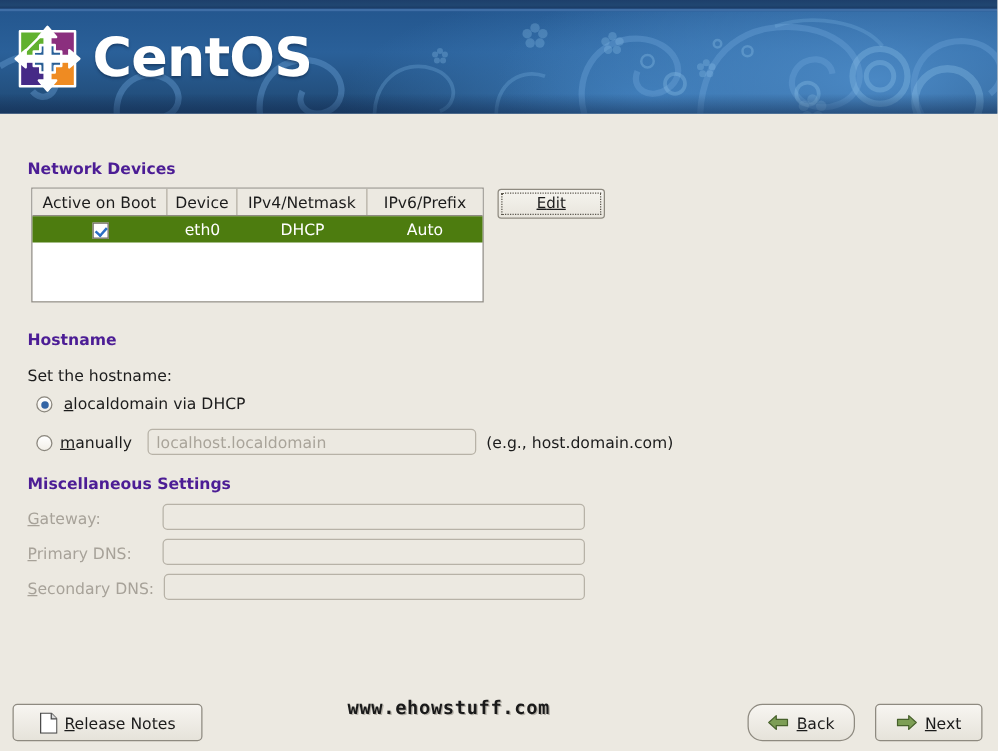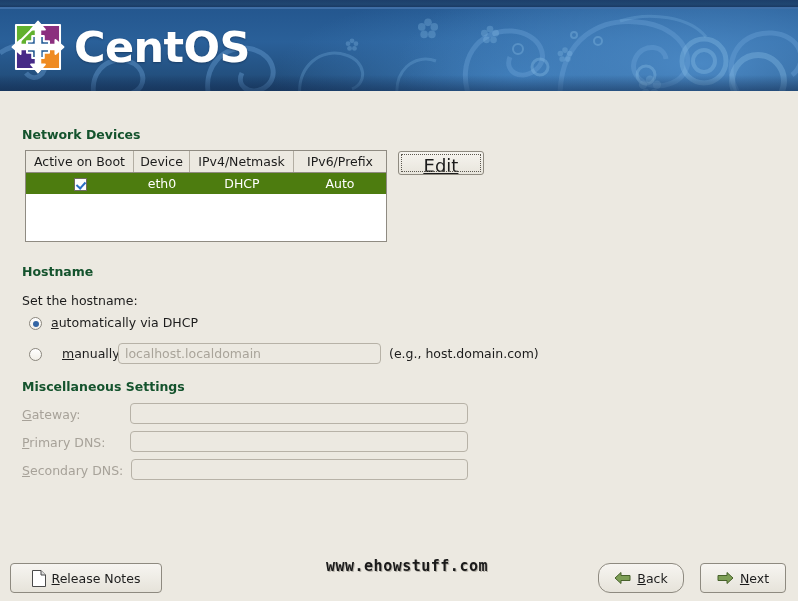--- a/index.html
+++ b/index.html
@@ -92,7 +92,7 @@
     position: absolute;
     font-weight: bold;
     font-size: 12.5px;
-    color: #14532d;
+    color: #4c1d95;
   }
 
   

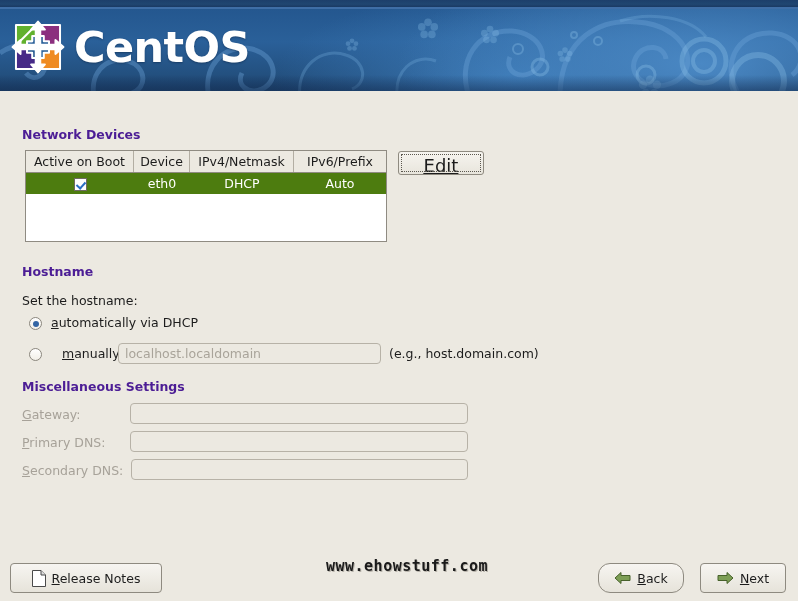--- a/index.html
+++ b/index.html
@@ -185,7 +185,7 @@
     position: absolute;
     left: 0; right: 0; top: 3px;
     text-align: center;
-    font-size: 18px;
+    font-size: 12px;
     color: #1c1c1c;
     text-decoration: underline;
   }

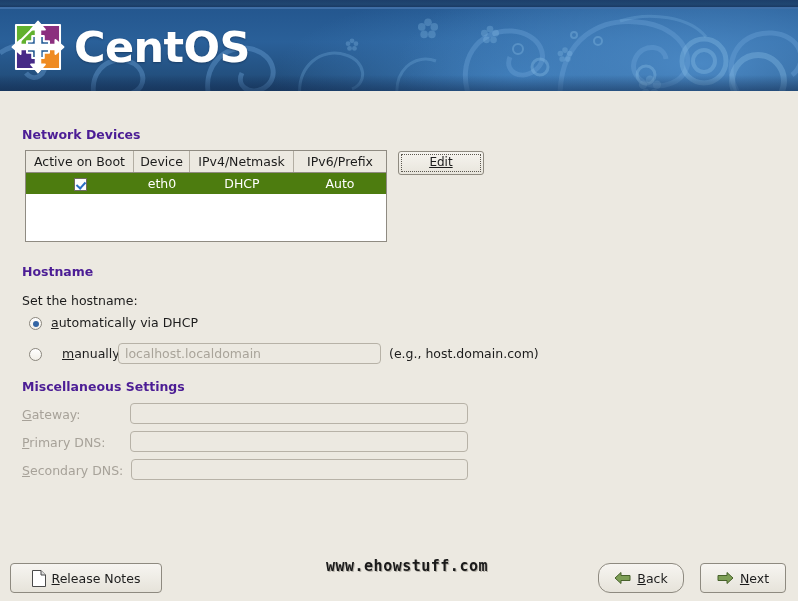--- a/index.html
+++ b/index.html
@@ -419,7 +419,7 @@
   <div class="plainlabel" style="left:22px; top:202px;">Set the hostname:</div>
 
   <span class="radio on" style="left:29px; top:226px;"></span>
-  <label class="plainlabel" style="left:51px; top:224px; cursor:pointer;"><u>a</u><span>utomatically via DHCP</span></label>
+  <label class="plainlabel" style="left:51px; top:224px; cursor:pointer;"><u>a</u><span>localdomain via DHCP</span></label>
 
   <span class="radio" style="left:29px; top:257px;"></span>
   <label class="plainlabel" style="left:62px; top:255px; cursor:pointer;"><u>m</u><span>anually</span></label>

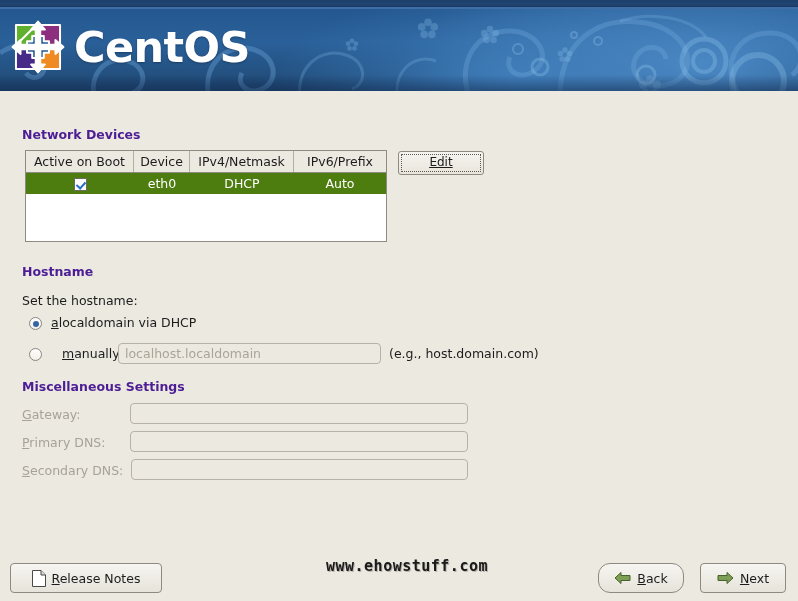--- a/index.html
+++ b/index.html
@@ -422,7 +422,7 @@
   <label class="plainlabel" style="left:51px; top:224px; cursor:pointer;"><u>a</u><span>localdomain via DHCP</span></label>
 
   <span class="radio" style="left:29px; top:257px;"></span>
-  <label class="plainlabel" style="left:62px; top:255px; cursor:pointer;"><u>m</u><span>anually</span></label>
+  <label class="plainlabel" style="left:48px; top:255px; cursor:pointer;"><u>m</u><span>anually</span></label>
 
   <input class="txtinput" type="text" disabled="" style="left: 118px; top: 252px; width: 263px; height: 21px;" placeholder="localhost.localdomain">
 

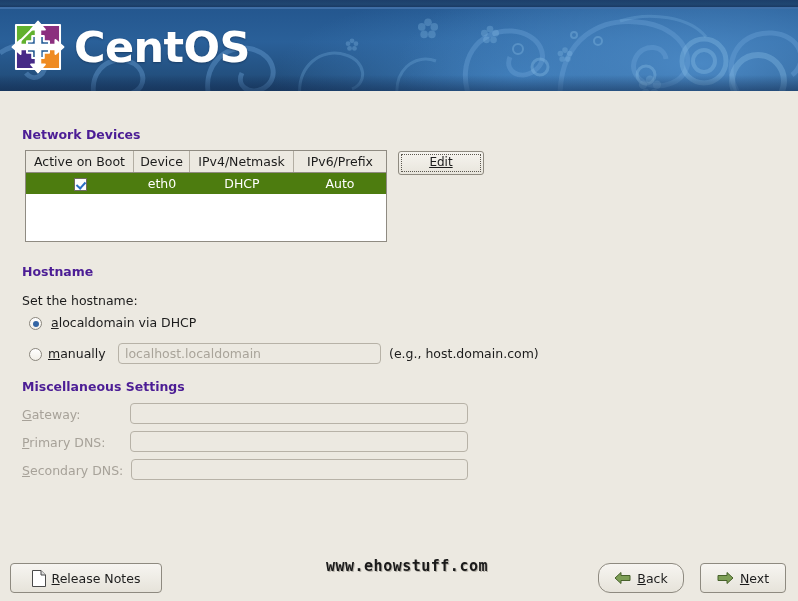--- a/index.html
+++ b/index.html
@@ -252,7 +252,7 @@
     position: absolute;
     left: 278px; top: 466px;
     width: 210px;
-    text-align: right;
+    text-align: left;
     font-family: "DejaVu Sans Mono", "Liberation Mono", monospace;
     font-size: 15px;
     font-weight: bold;

